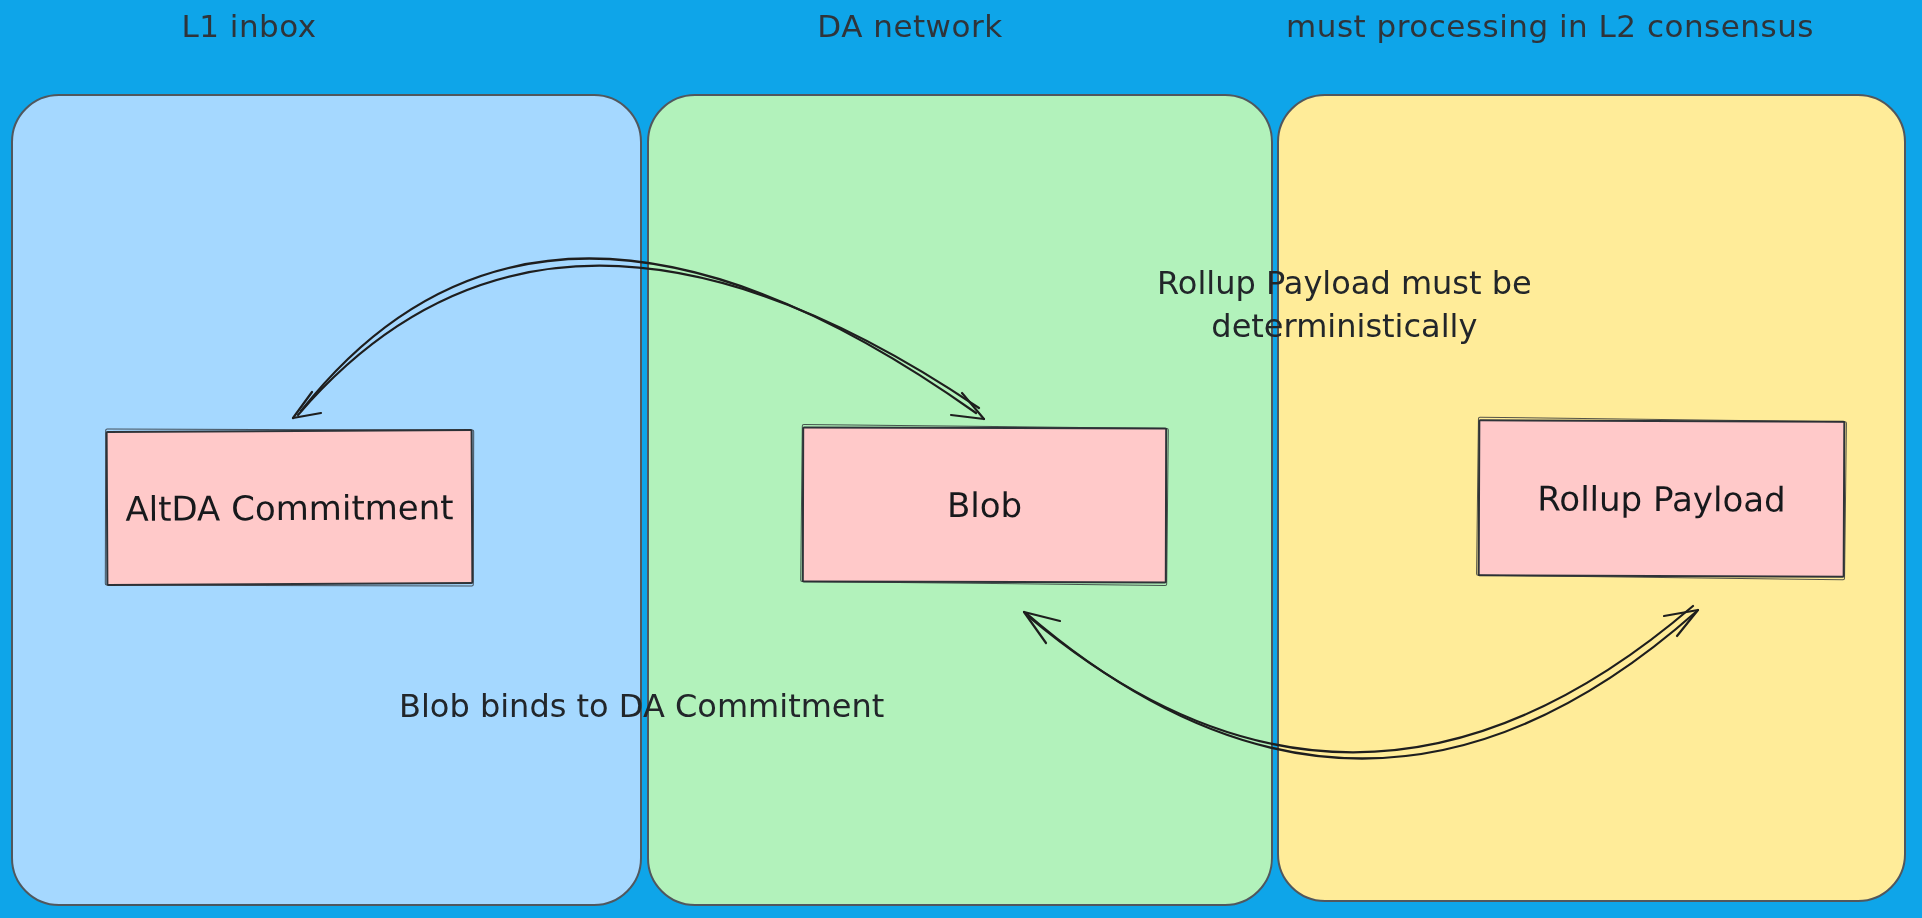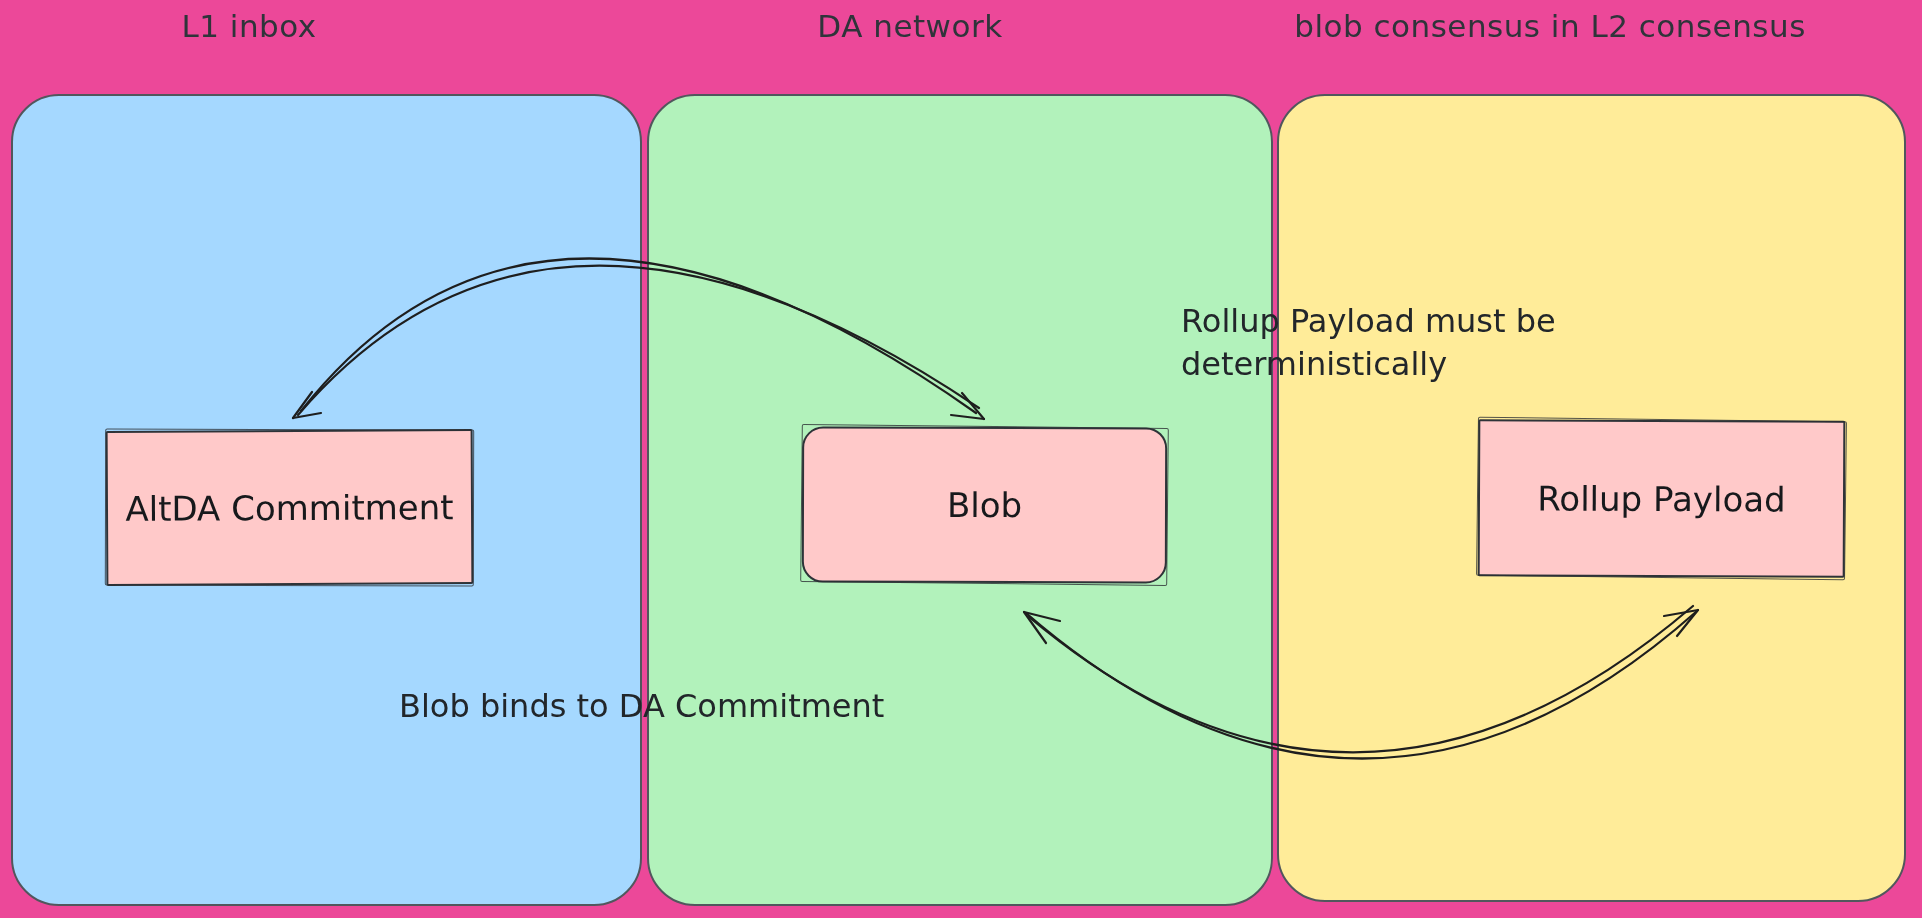--- a/index.html
+++ b/index.html
@@ -7,9 +7,10 @@
     position: relative;
     width: 1922px;
     height: 918px;
-    background: #ec4899;
+    background: #0ea5e9;
     font-family: "DejaVu Sans", sans-serif;
     overflow: hidden;
+    text-align: center;
   }
 
   

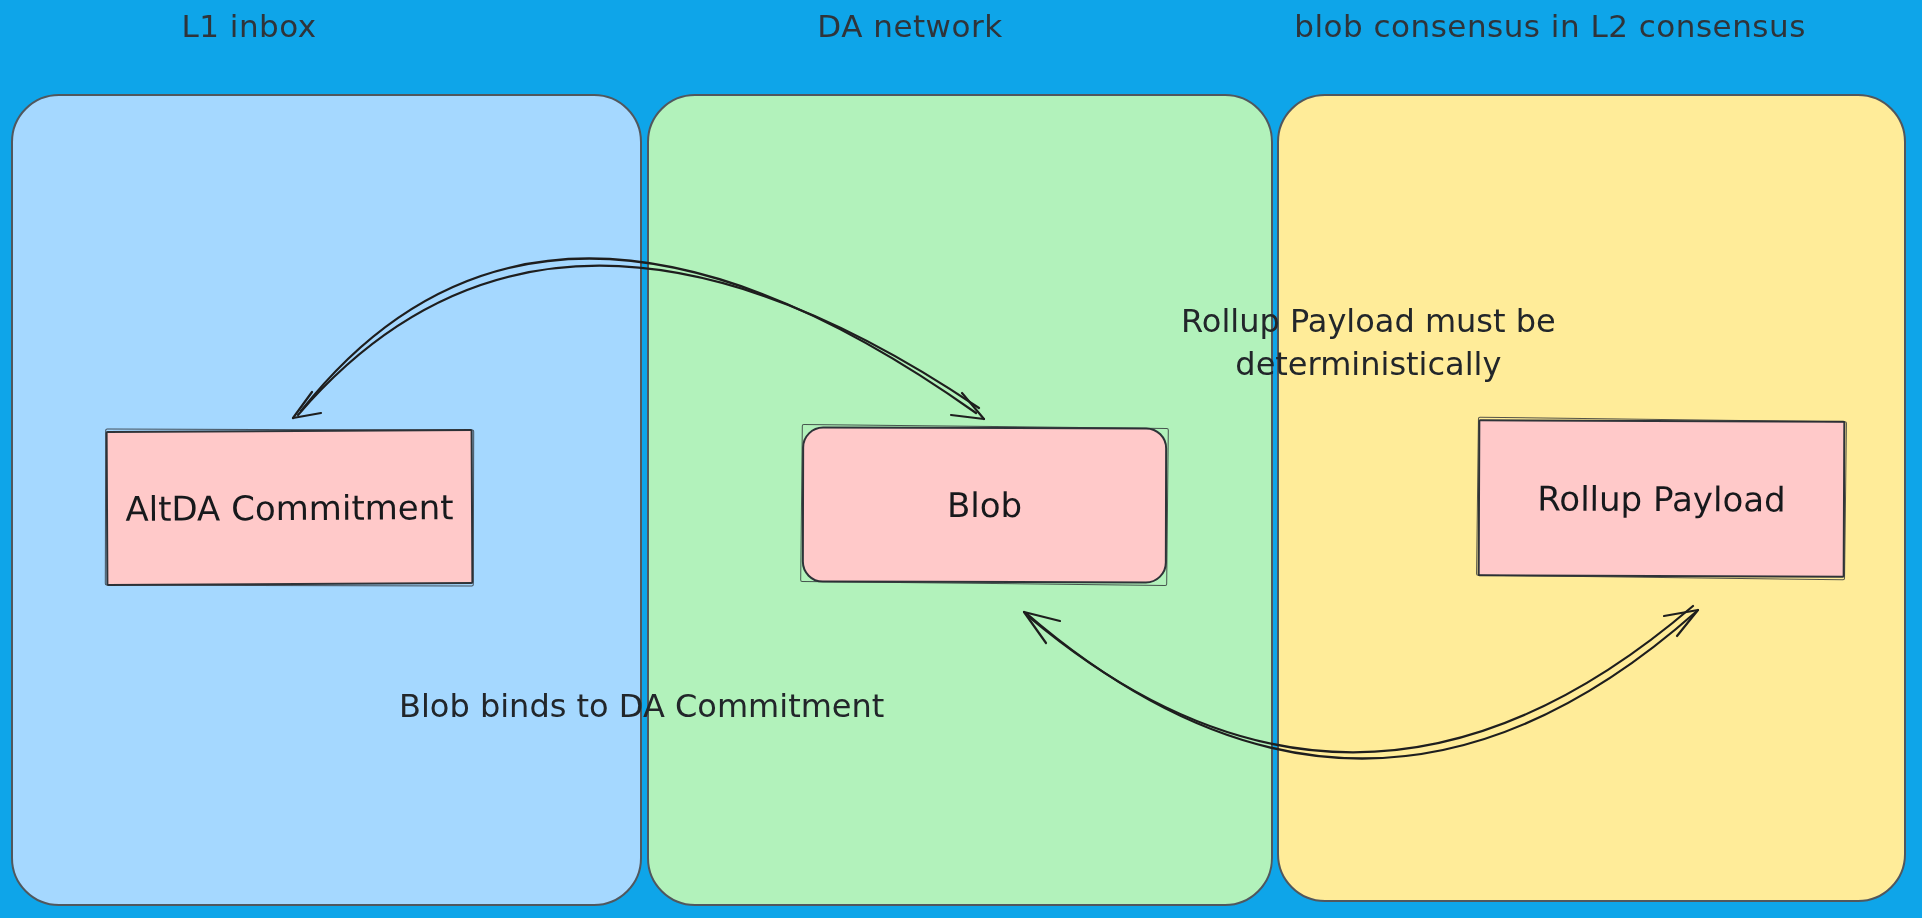--- a/index.html
+++ b/index.html
@@ -99,7 +99,7 @@
 
   <div class="panel-title t1">L1 inbox</div>
   <div class="panel-title t2">DA network</div>
-  <div class="panel-title t3">blob consensus in L2 consensus</div>
+  <div class="panel-title t3">must processing in L2 consensus</div>
 
   <div class="panel p1" style="background-color: rgb(165, 216, 255);"></div>
   <div class="panel p2" style="background-color: rgb(178, 242, 187);"></div>

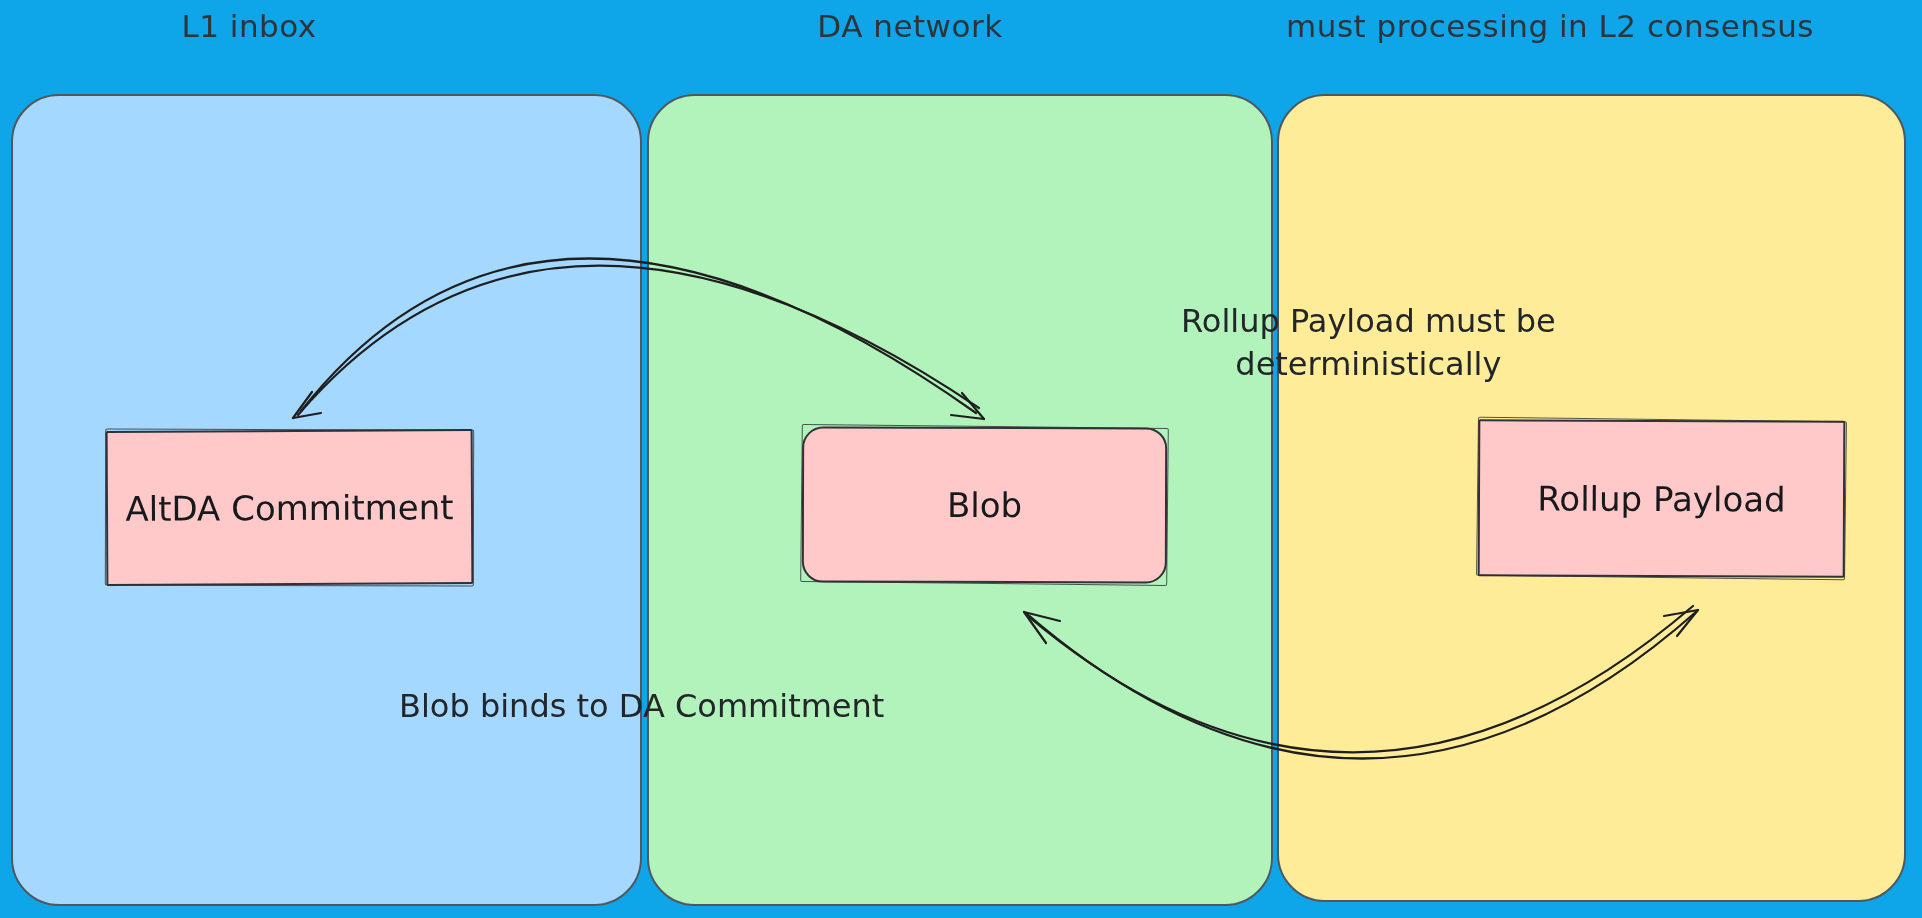--- a/index.html
+++ b/index.html
@@ -73,7 +73,7 @@
     line-height: 43px;
     white-space: nowrap;
   }
-  .note1 { left: 1181px; top: 262px; margin-top: 38px; }
+  .note1 { left: 1157px; top: 262px; }
   .note2 { left: 375px;  top: 685px; margin-left: 24px; }
 
   

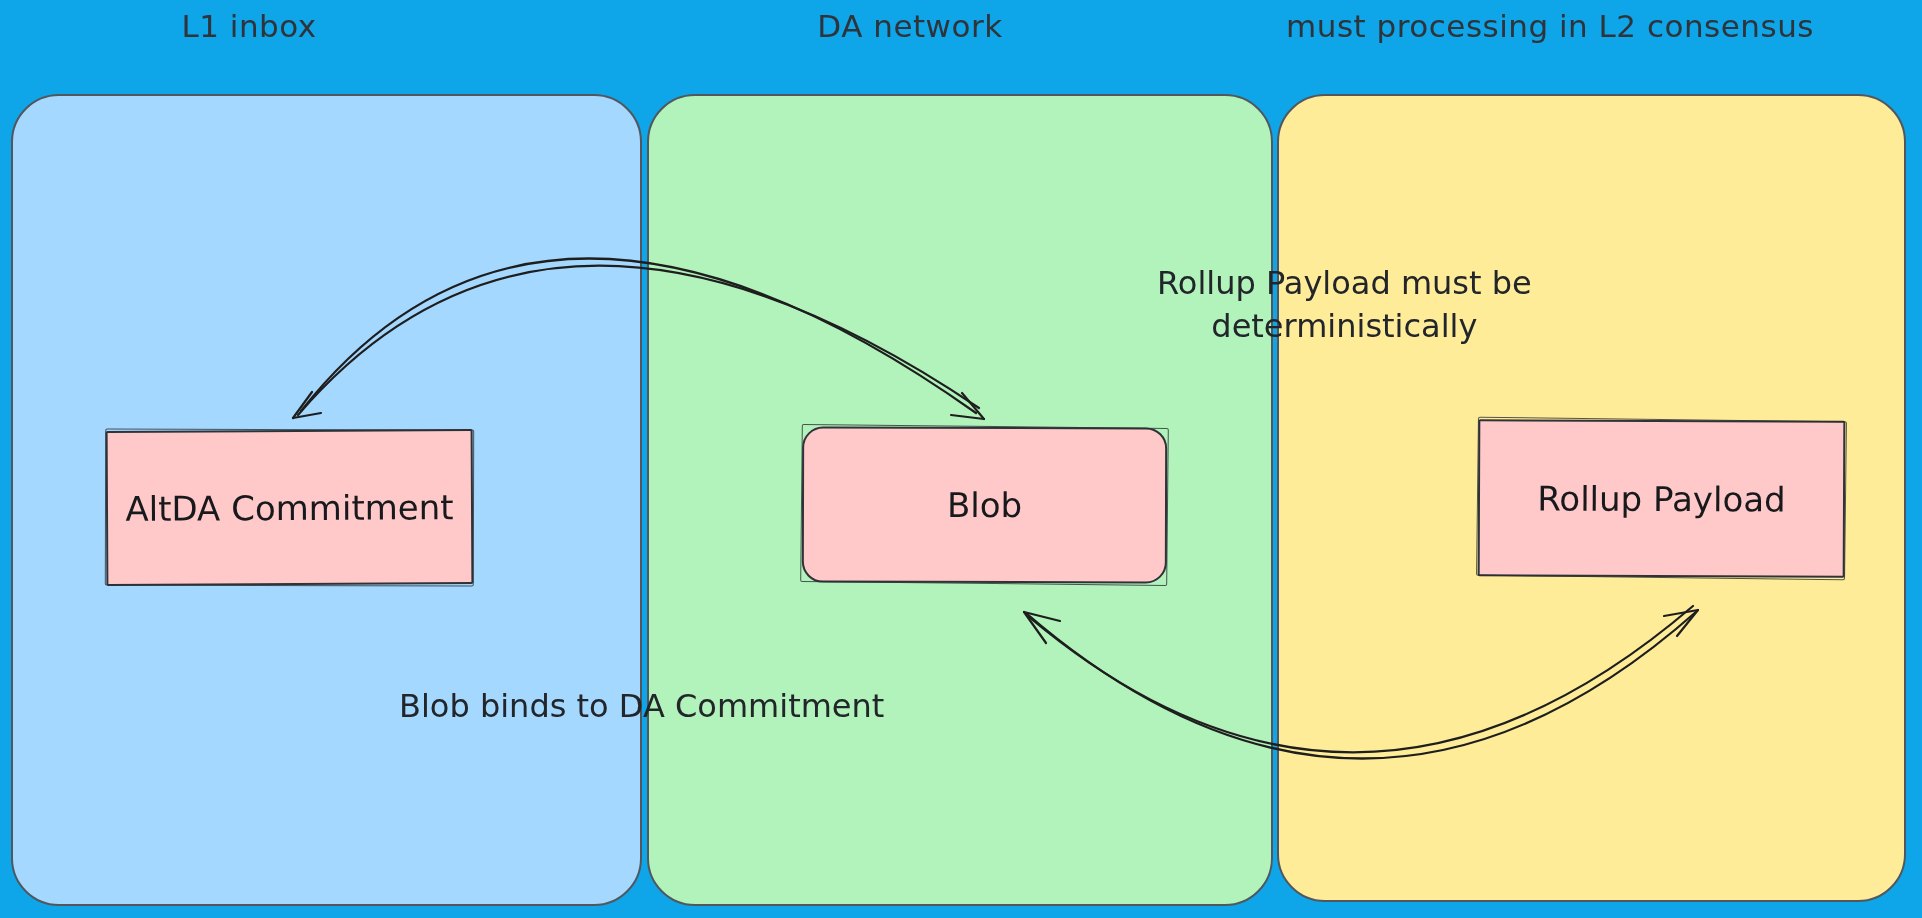--- a/index.html
+++ b/index.html
@@ -108,7 +108,7 @@
   <div class="node n1" style="background-color: rgb(255, 201, 201);">
     <span>AltDA Commitment</span>
   </div>
-  <div class="node n2" style="background-color: rgb(255, 201, 201); border-radius: 21px;">
+  <div class="node n2" style="background-color: rgb(255, 201, 201);">
     <span>Blob</span>
   </div>
   <div class="node n3" style="background-color: rgb(255, 201, 201);">

